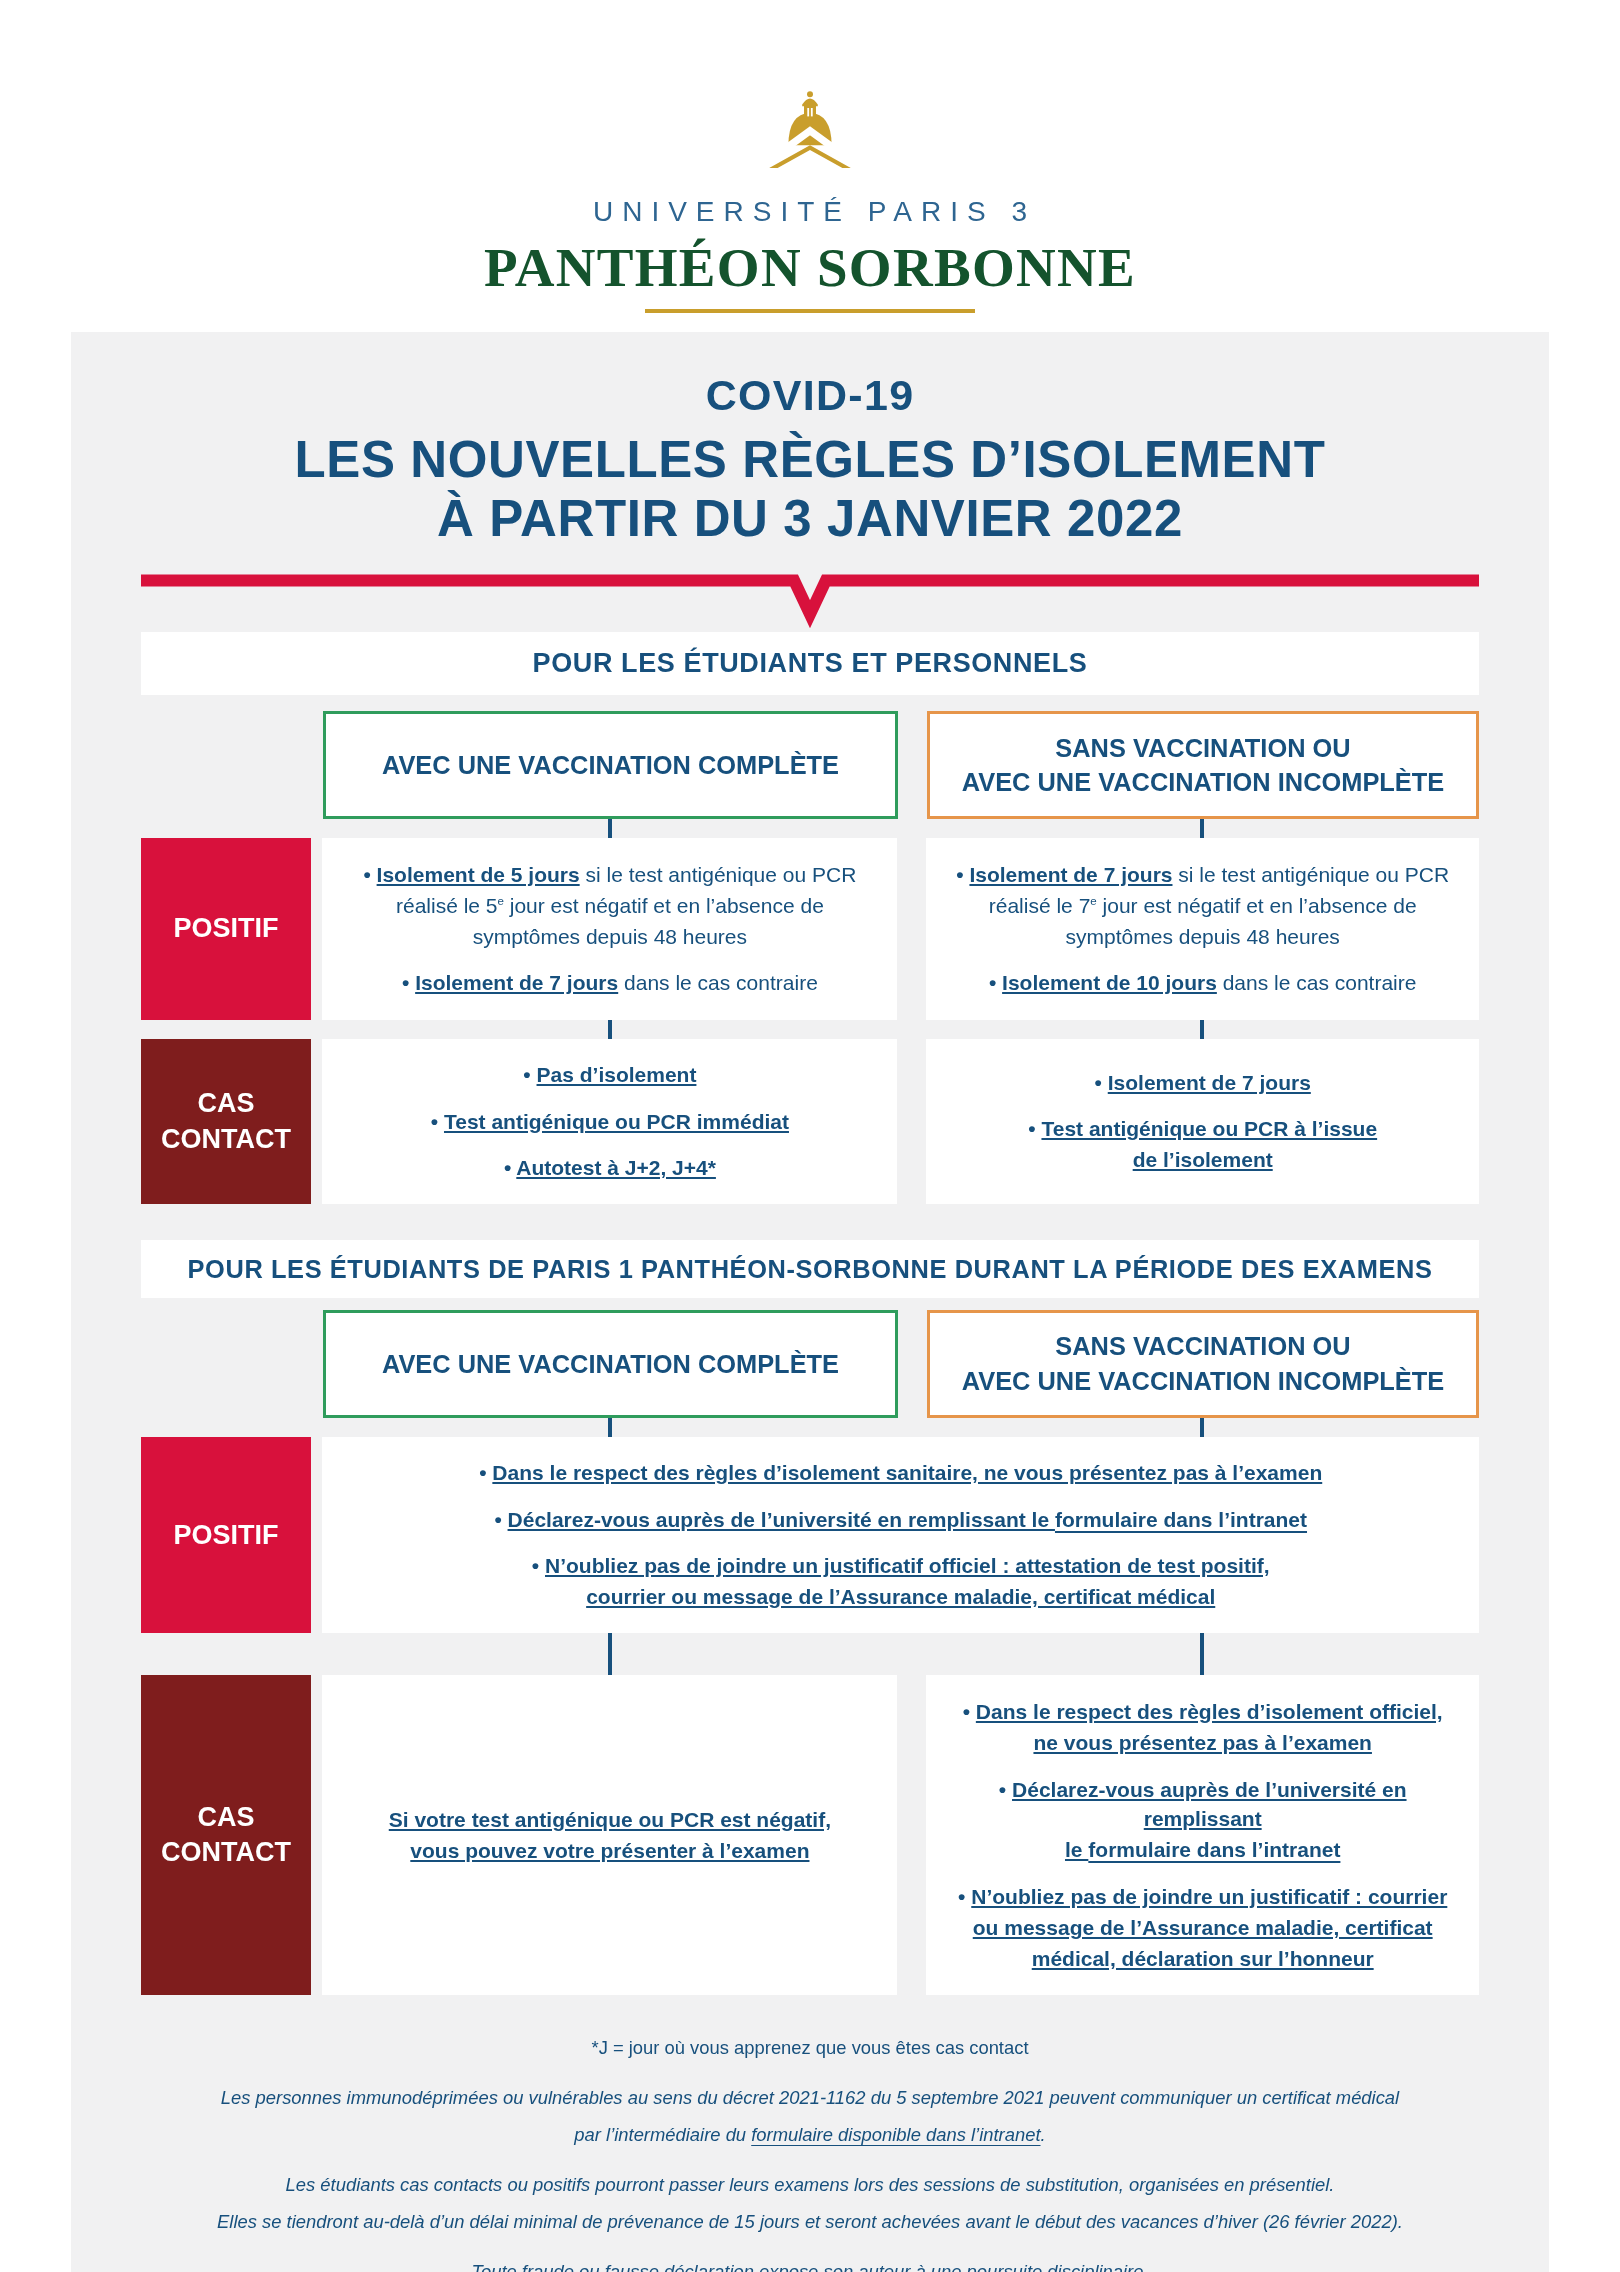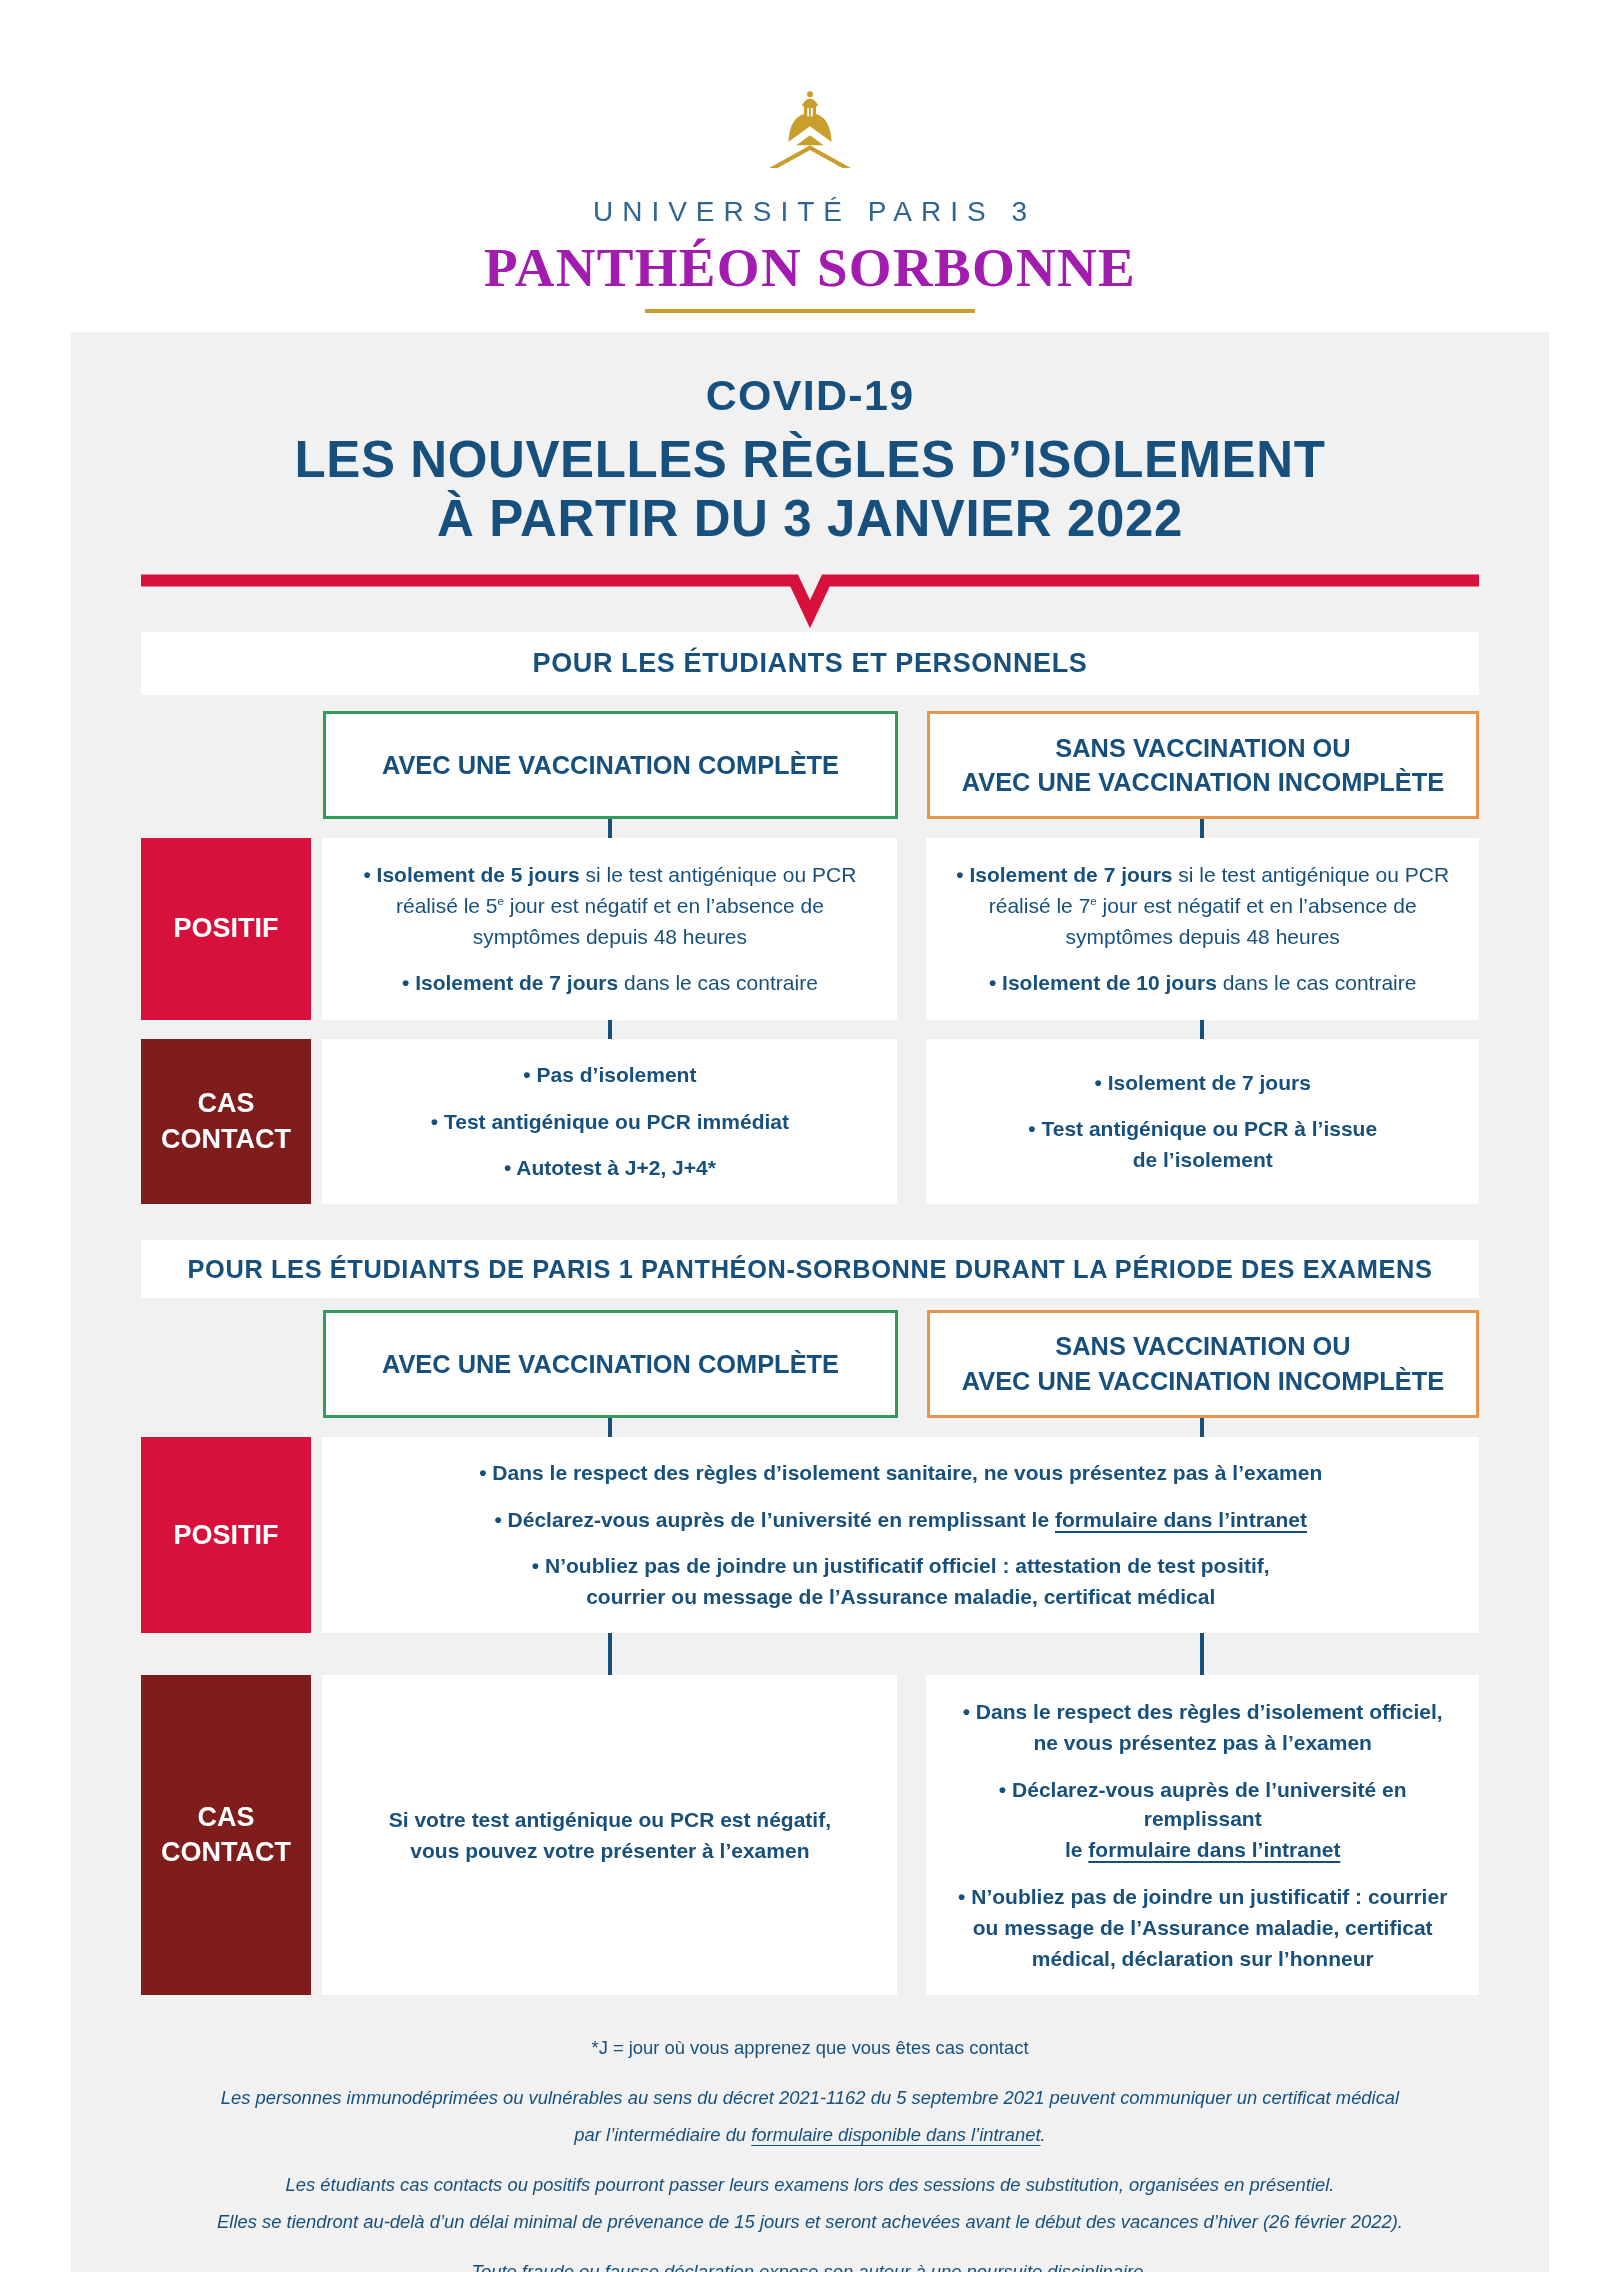--- a/index.html
+++ b/index.html
@@ -13,7 +13,7 @@
   .dome svg { display:block; margin:0 auto; width:84px; height:96px; }
   .logo-univ { margin-top:10.2px; font-size:28px; letter-spacing:9px; text-indent:9px; color:#2E6591; }
   .logo-name { margin-top:7.6px; font-family:"Liberation Serif","DejaVu Serif",serif;
-               font-weight:700; font-size:55px; letter-spacing:1.3px; color:#a21caf; }
+               font-weight:700; font-size:55px; letter-spacing:1.3px; color:#14532d; }
   .logo-rule { width:330px; height:4.4px; background:#C99E2C; margin:10.2px auto 0; }
   
   .panel { margin:19px 71px 0; background:#F1F1F2; padding:39px 70px 30.5px; box-sizing:border-box; }

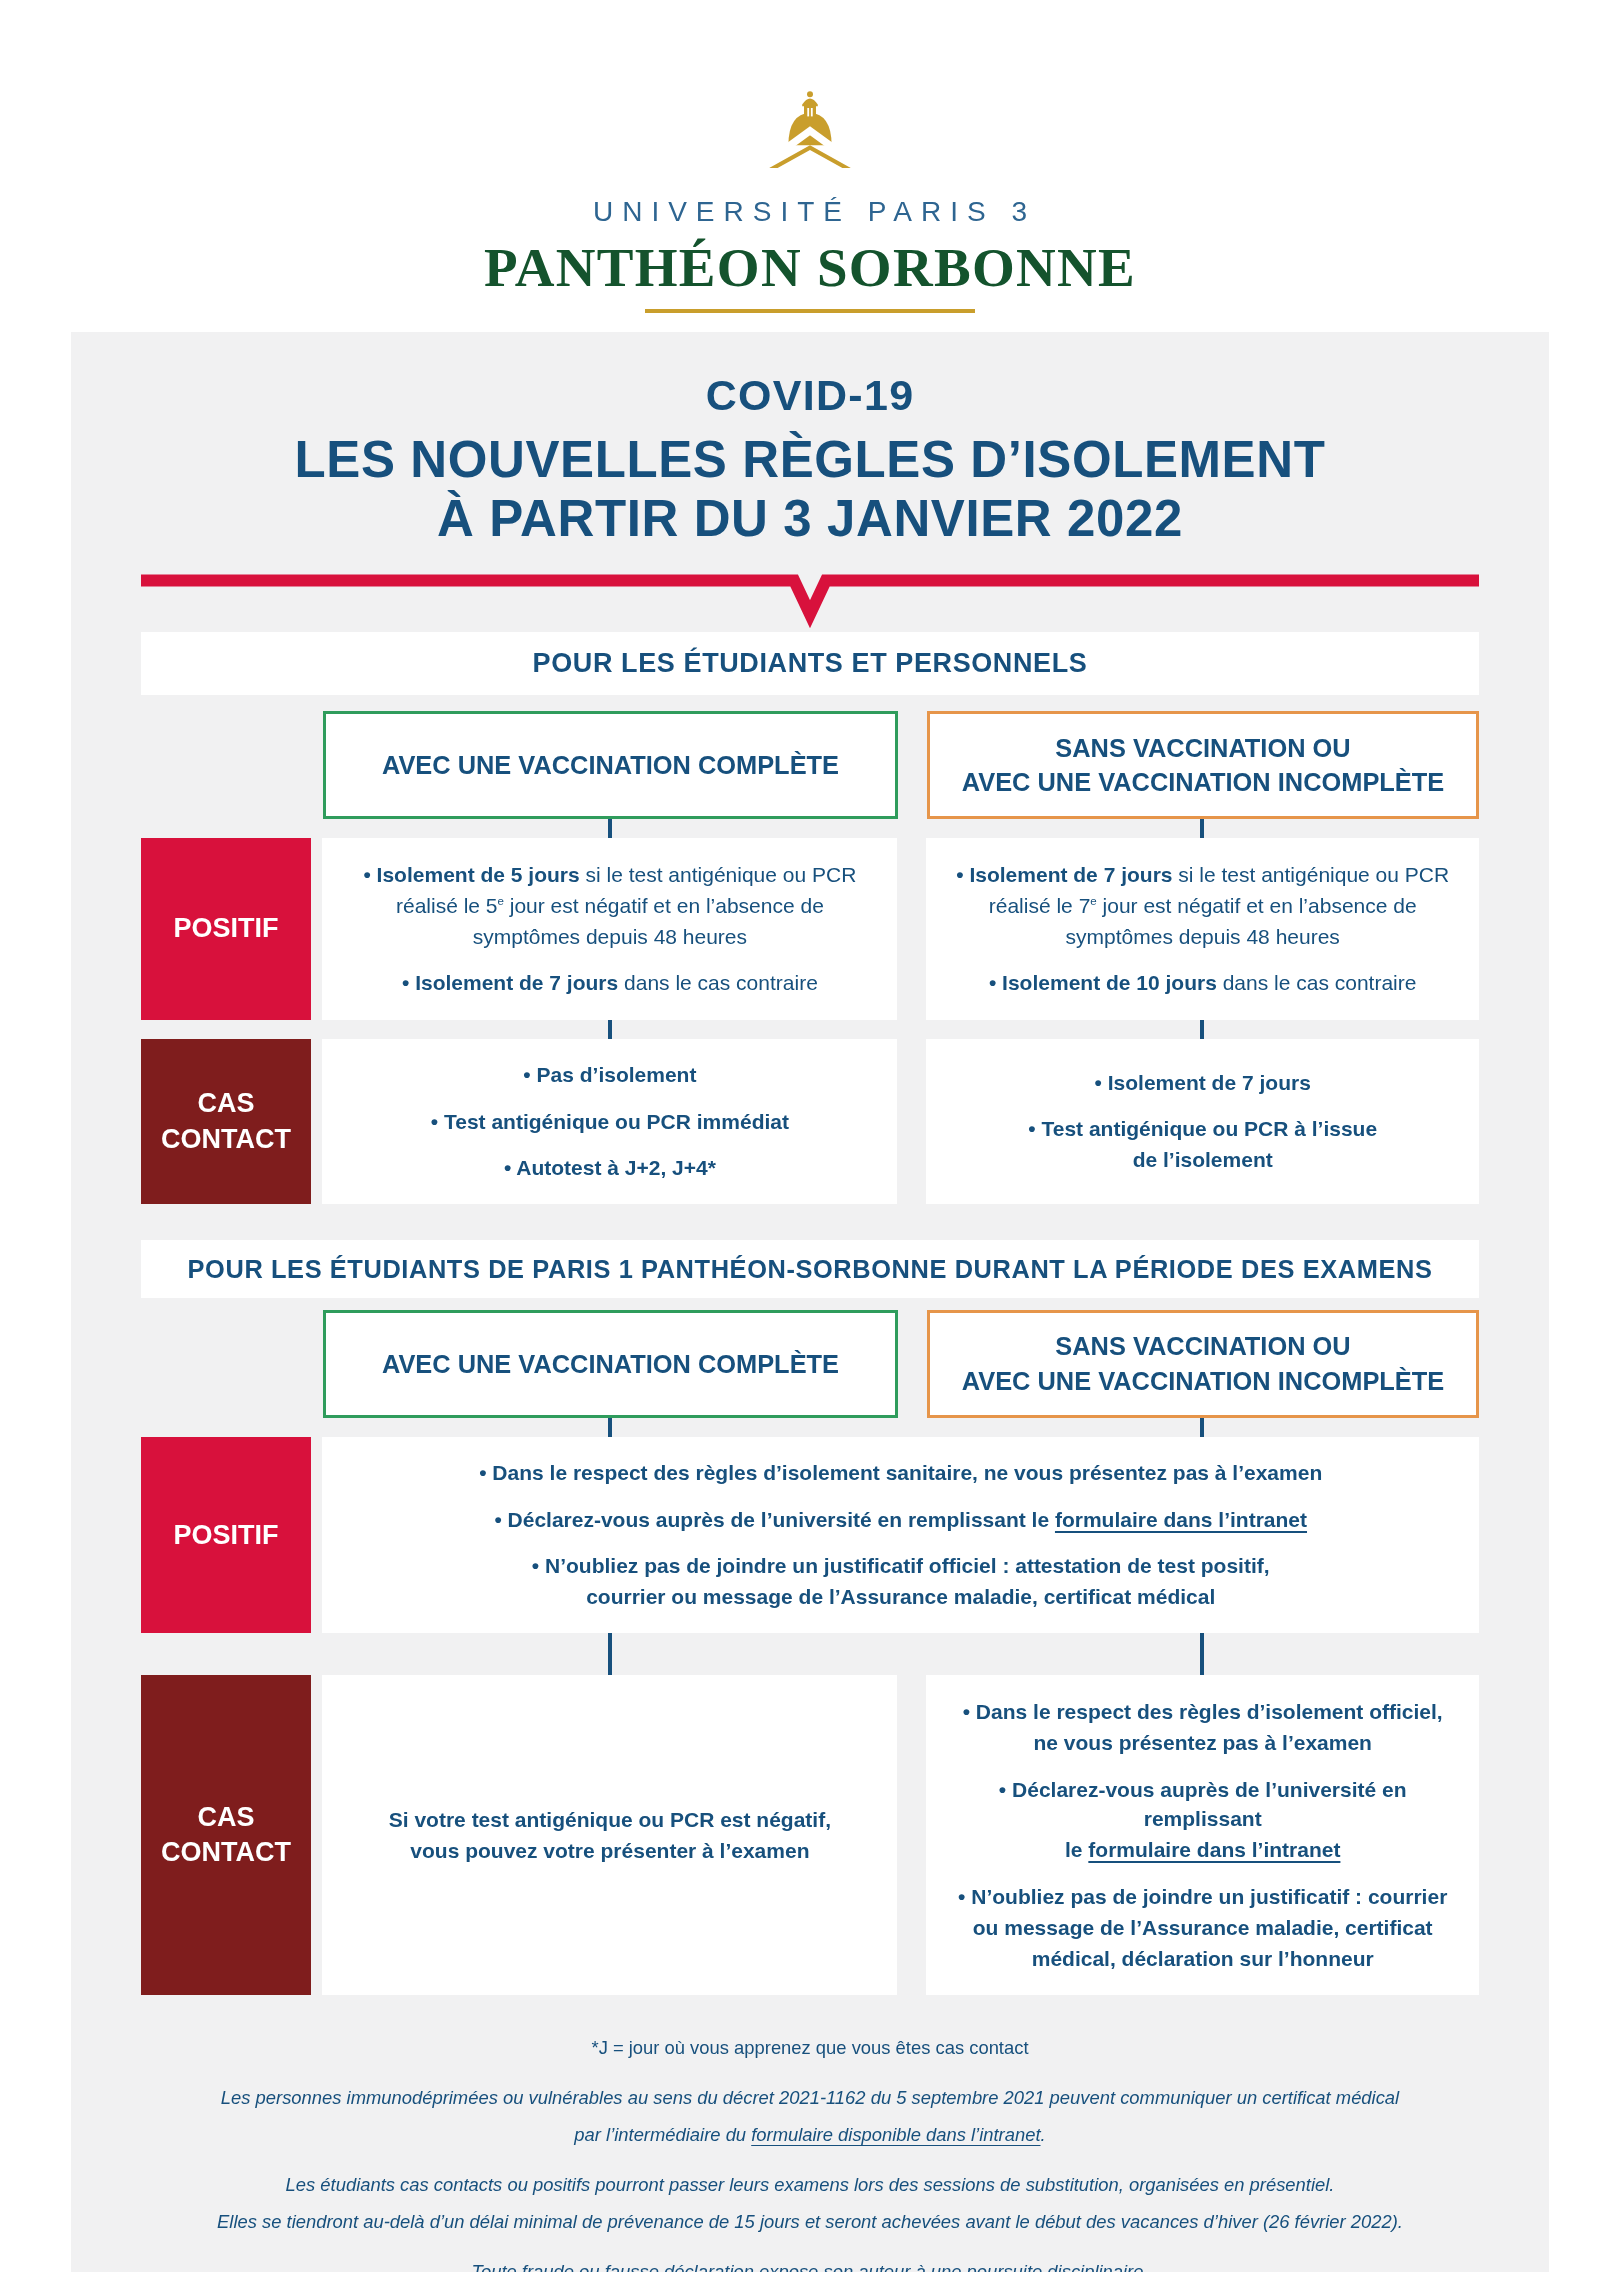--- a/index.html
+++ b/index.html
@@ -51,7 +51,7 @@
   .line + .line { margin-top:16.5px; }
   .line.cont { margin-top:1.3px; }
   .dot { font-weight:700; }
-  .sg-b { font-weight:700; } .sg-r { font-weight:400; }
+  .sg-b { font-weight:700;text-decoration:underline; } .sg-r { font-weight:400; }
   .sg-link { font-weight:700; text-decoration:underline; text-underline-offset:4.4px; text-decoration-thickness:1.9px; cursor:pointer; }
   .sg-ilink { text-decoration:underline; text-underline-offset:3.8px; text-decoration-thickness:1.3px; cursor:pointer; }
   sup.sg-sup { font-size:55%; line-height:0; }

